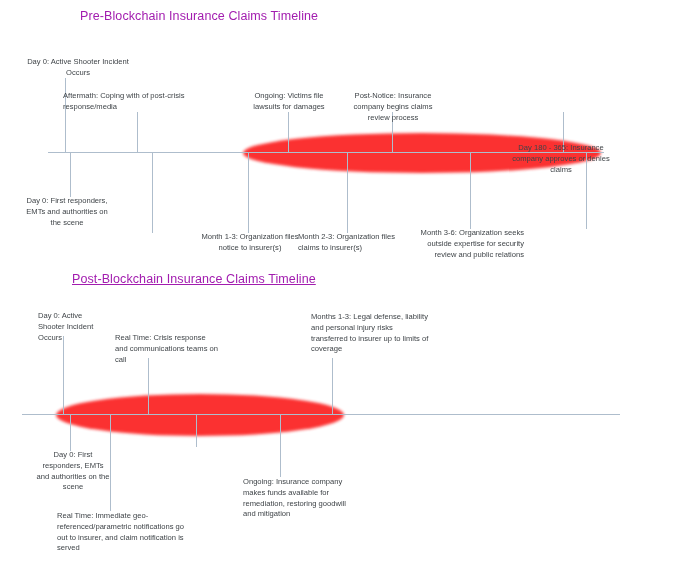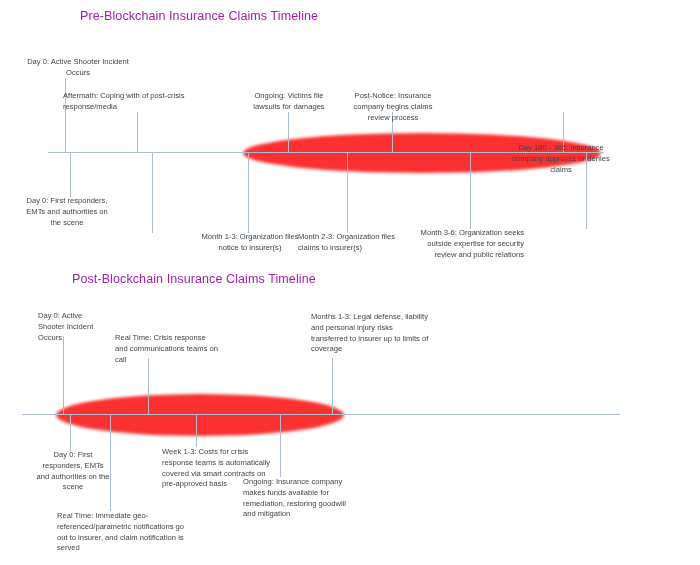--- a/index.html
+++ b/index.html
@@ -34,7 +34,7 @@
     font-weight: 400;
   }
   #title-pre  { left: 80px;  top: 9px; }
-  #title-post { left: 72px;  top: 272px; }
+  #title-post { left: 72px;  top: 272px; text-decoration: underline; }
 
   
   .axis-line {

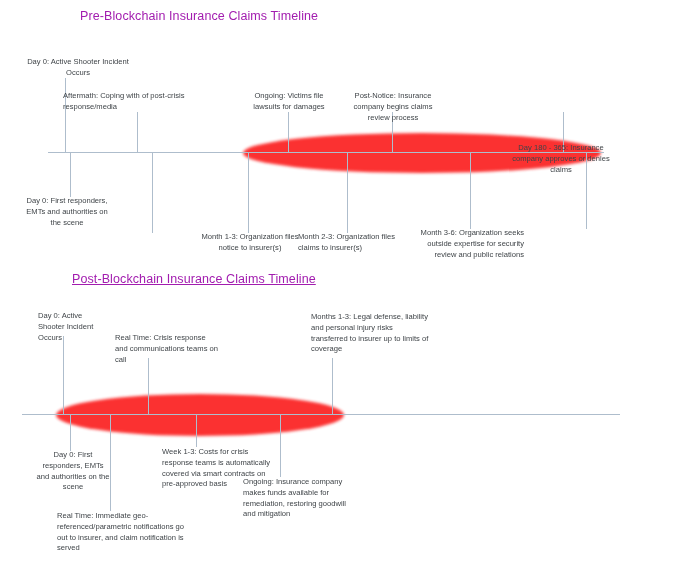--- a/index.html
+++ b/index.html
@@ -156,7 +156,6 @@
 
   <div class="label center" id="lbl-post-3">Day 0: First responders, EMTs and authorities on the scene</div>
   <div class="label left" id="lbl-post-4">Real Time: Immediate geo-referenced/parametric notifications go out to insurer, and claim notification is served</div>
-  <div class="label left" id="lbl-post-5">Week 1-3: Costs for crisis response teams is automatically covered via smart contracts on pre-approved basis</div>
   <div class="label left" id="lbl-post-6">Ongoing: Insurance company makes funds available for remediation, restoring goodwill and mitigation</div>
 
 </div>

